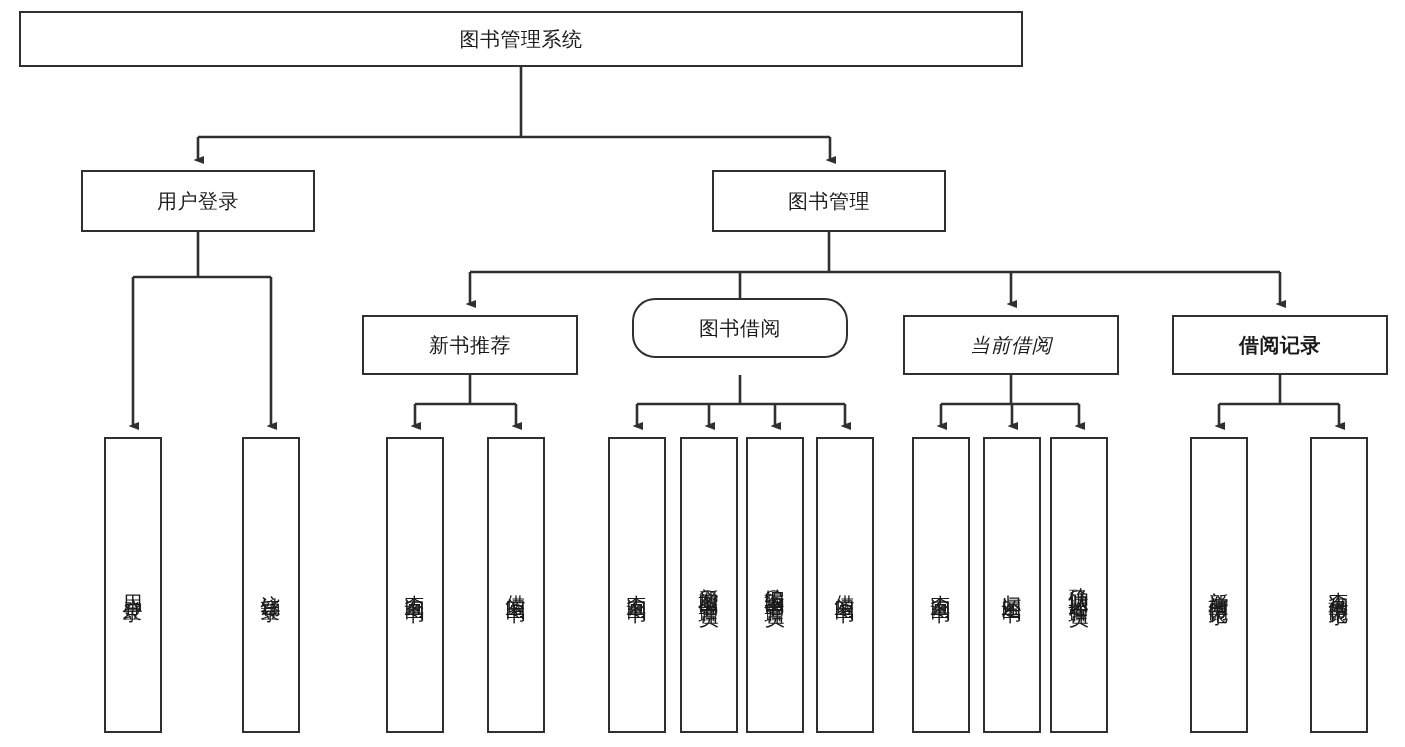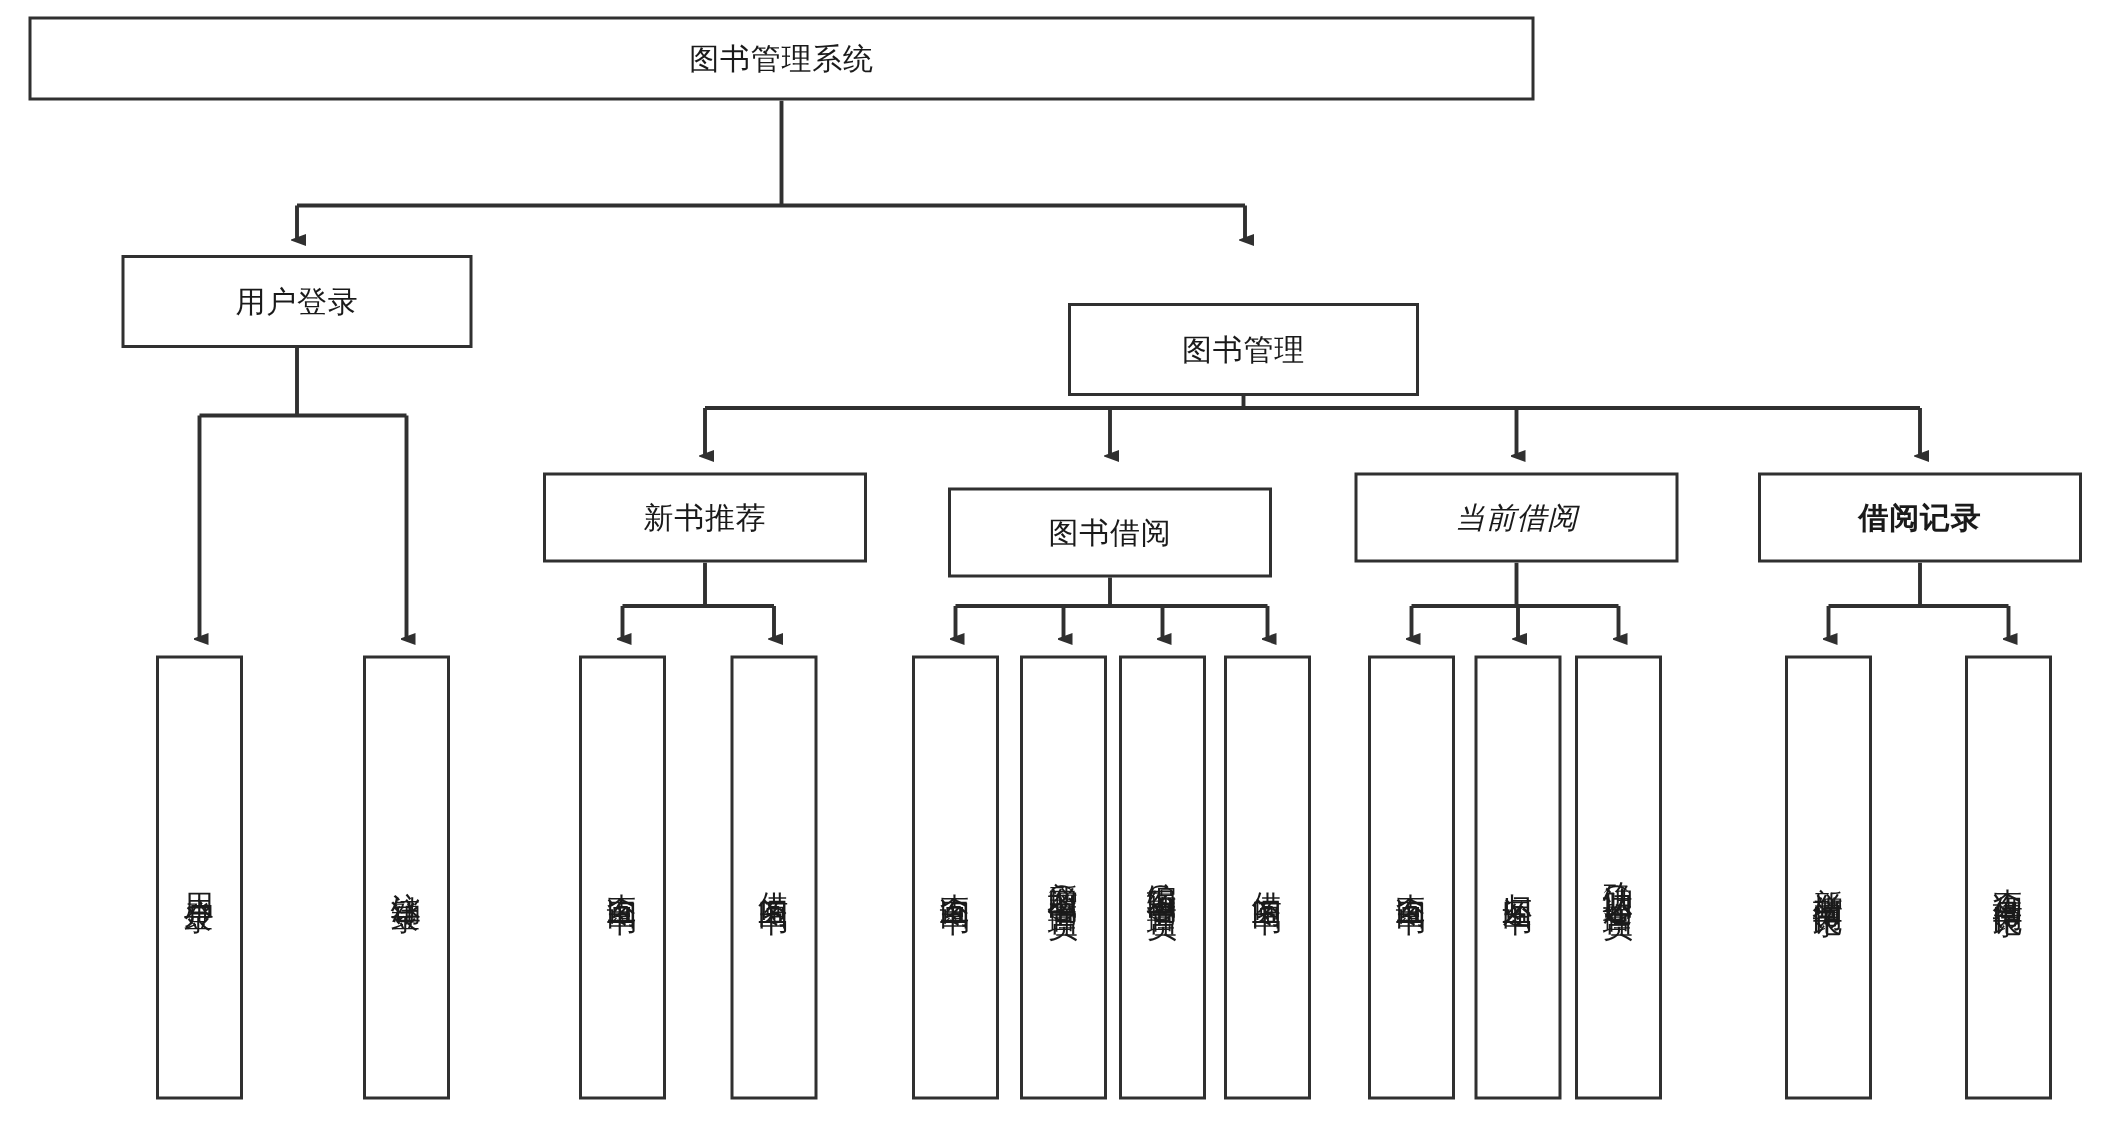--- a/index.html
+++ b/index.html
@@ -136,7 +136,7 @@
   <div class="node" style="left:81px; top:170px; width:234px; height:62px;">
     <span class="node-label">用户登录</span>
   </div>
-  <div class="node" style="left:712px; top:170px; width:234px; height:62px;margin-top:32px;">
+  <div class="node" style="left:712px; top:170px; width:234px; height:62px;">
     <span class="node-label">图书管理</span>
   </div>
 

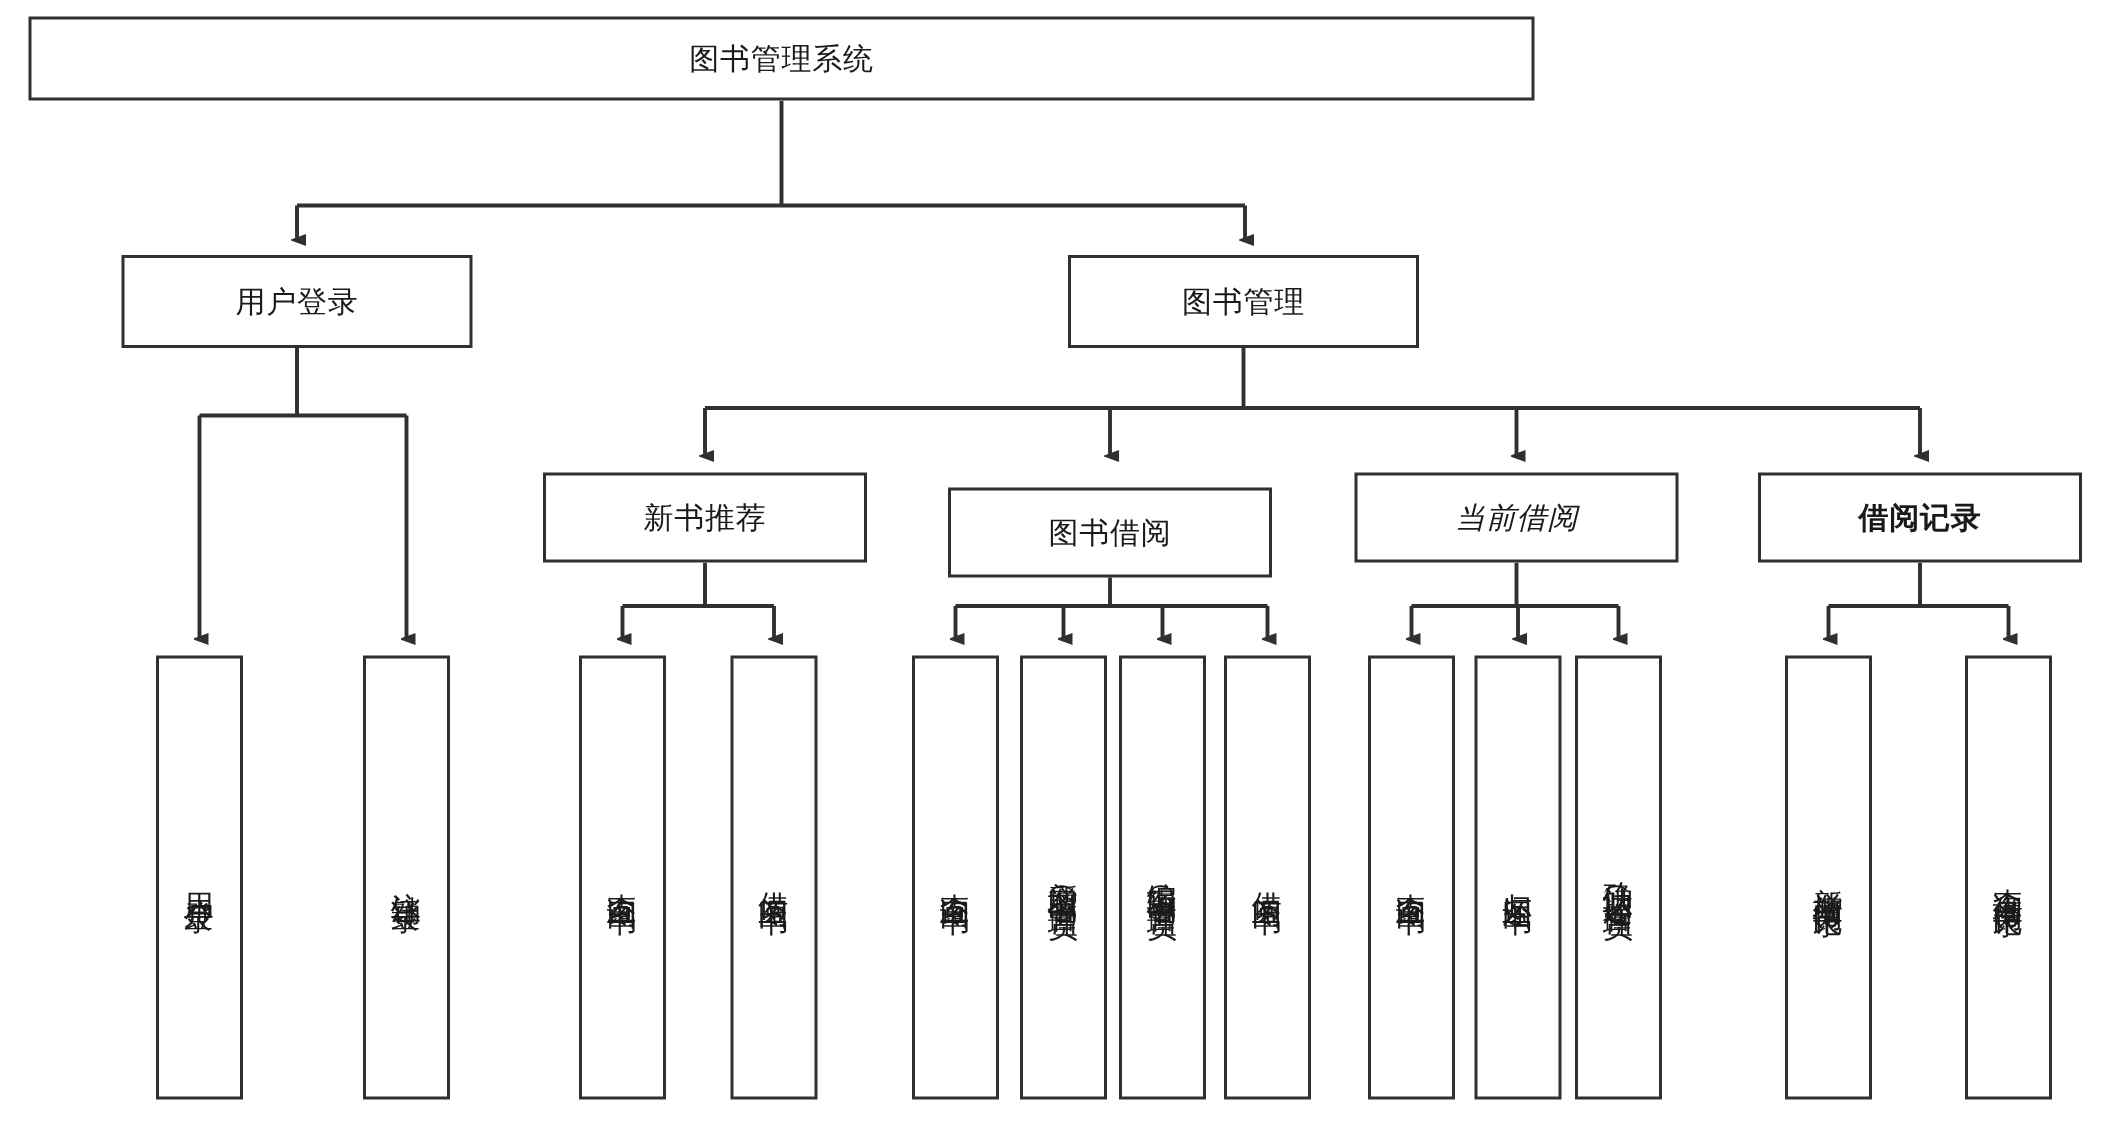--- a/index.html
+++ b/index.html
@@ -143,7 +143,7 @@
   <div class="node" style="left:362px; top:315px; width:216px; height:60px;text-align:right;">
     <span class="node-label">新书推荐</span>
   </div>
-  <div class="node" style="left:632px; top:325px; width:216px; height:60px;">
+  <div class="node" style="left:632px; top:298px; width:216px; height:60px;border-radius:23px;">
     <span class="node-label">图书借阅</span>
   </div>
   <div class="node" style="left:903px; top:315px; width:216px; height:60px;font-style:italic;">

